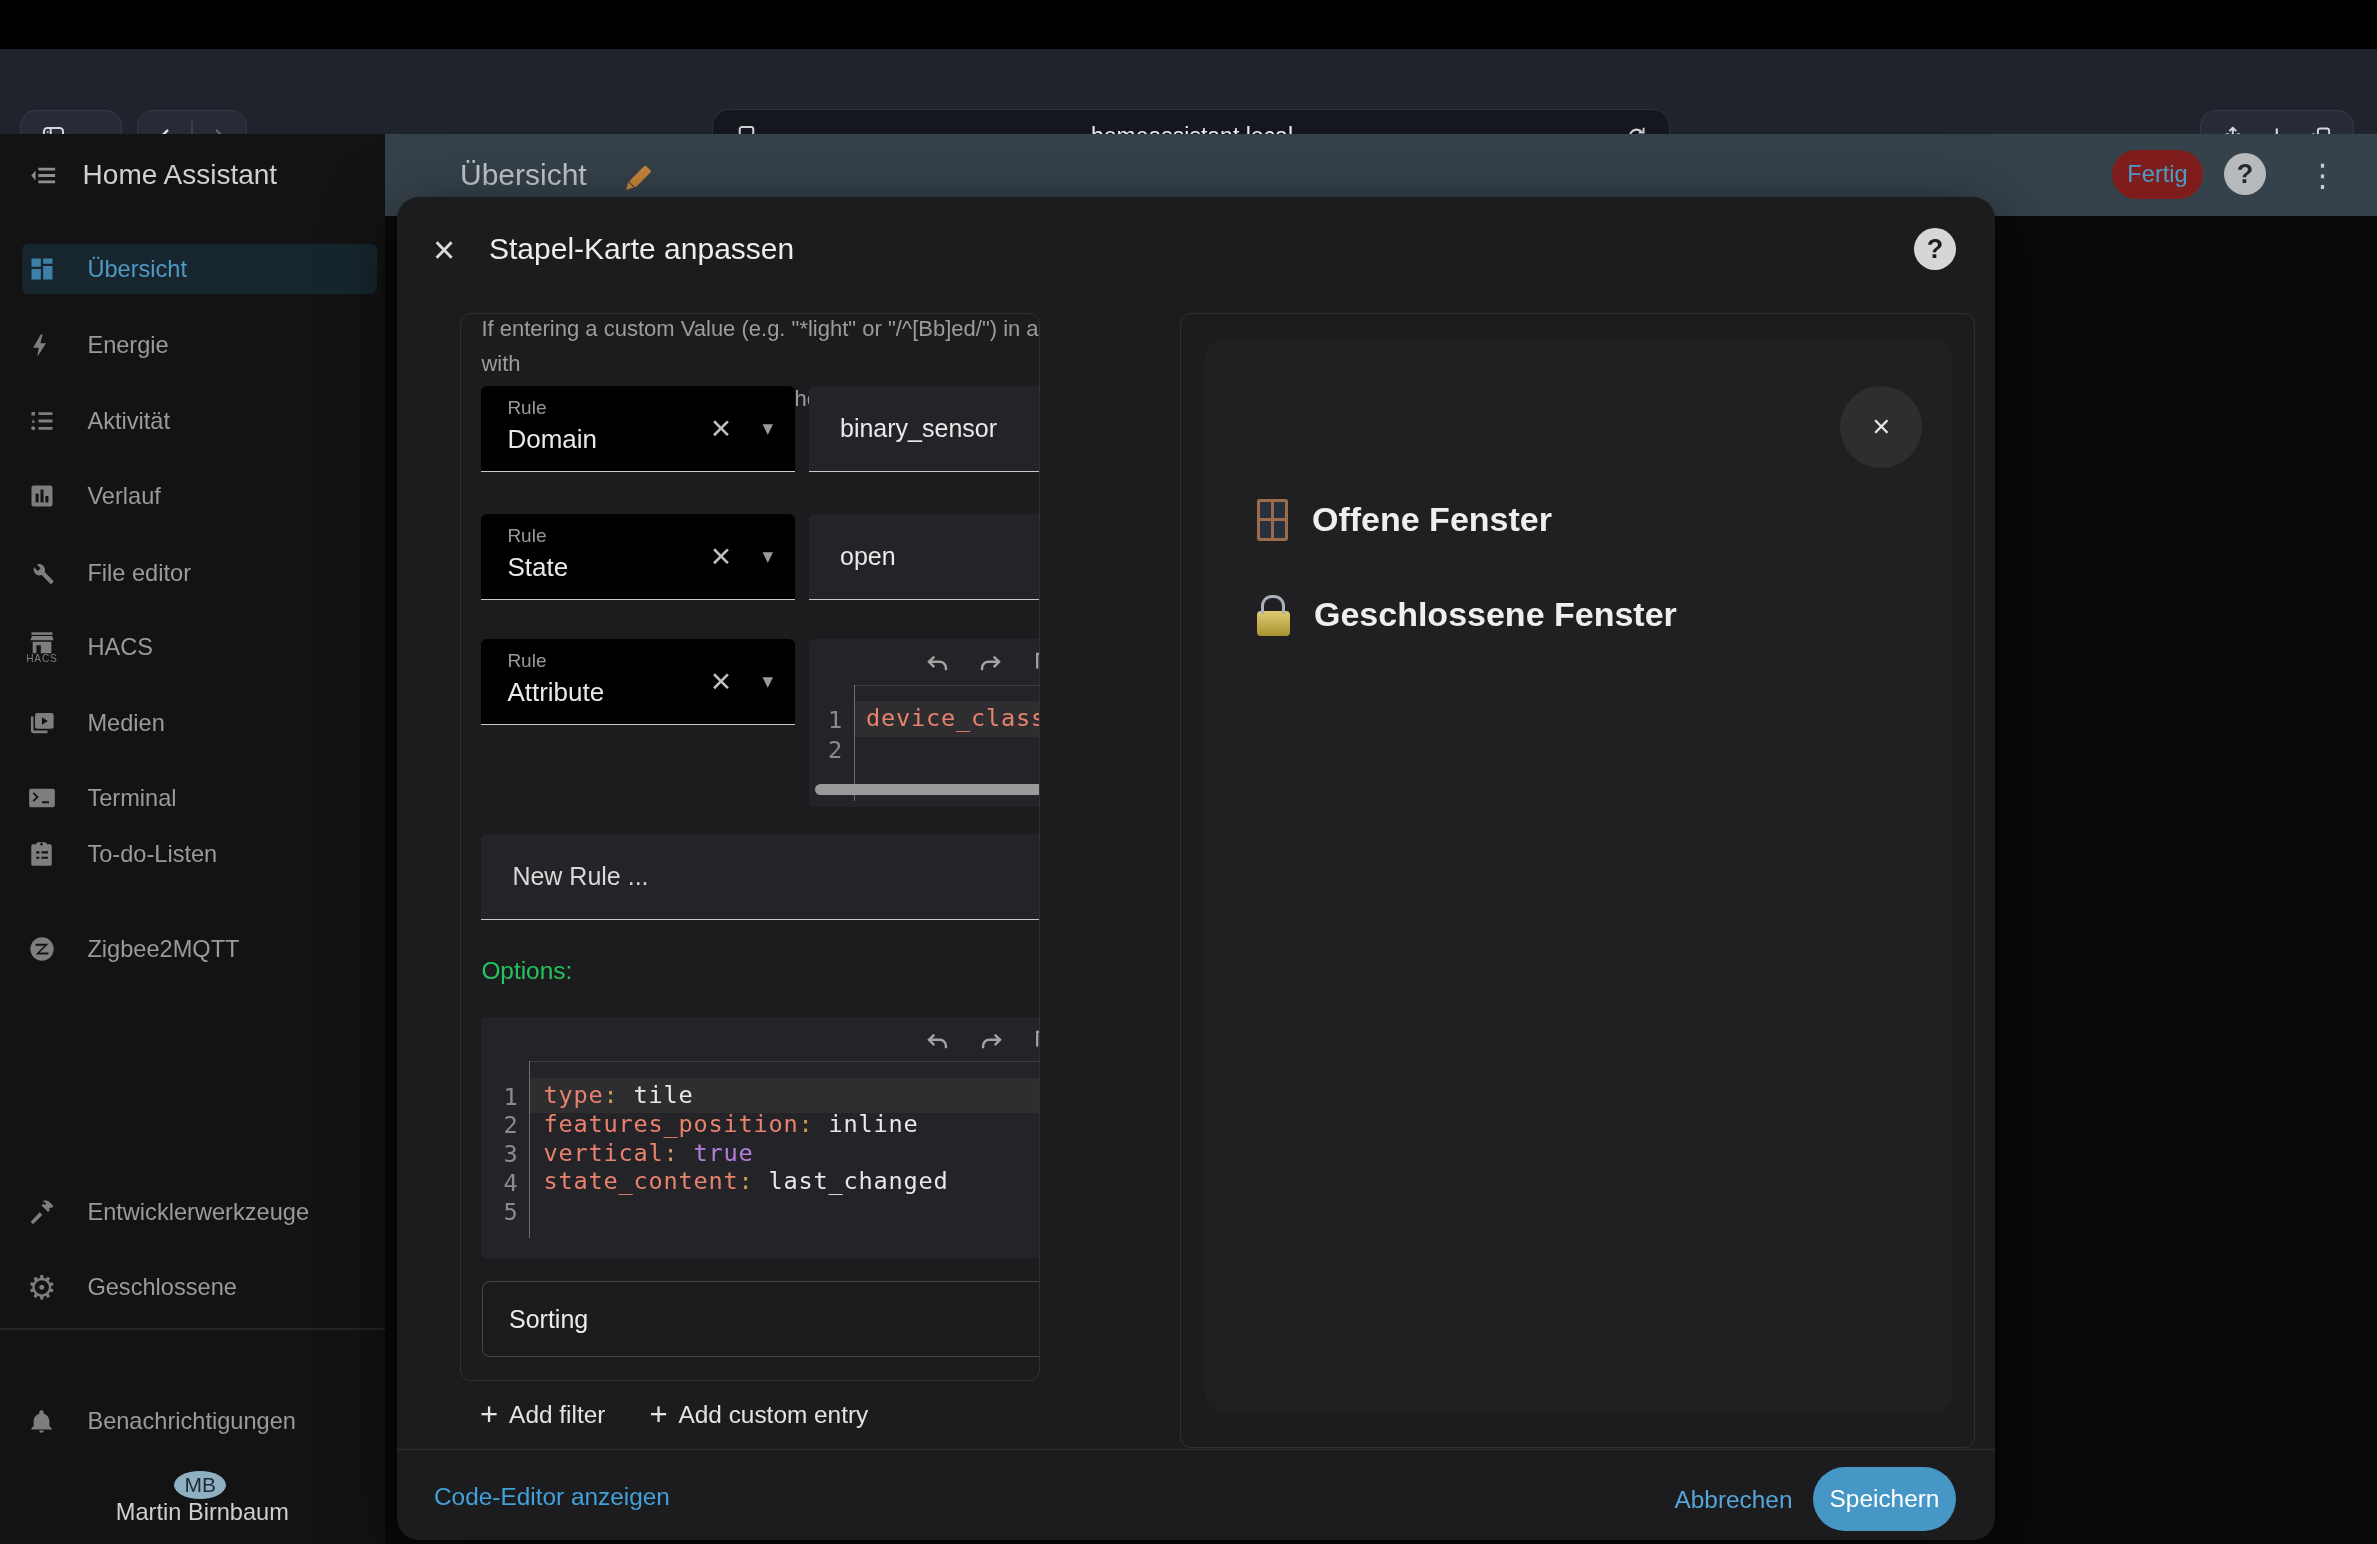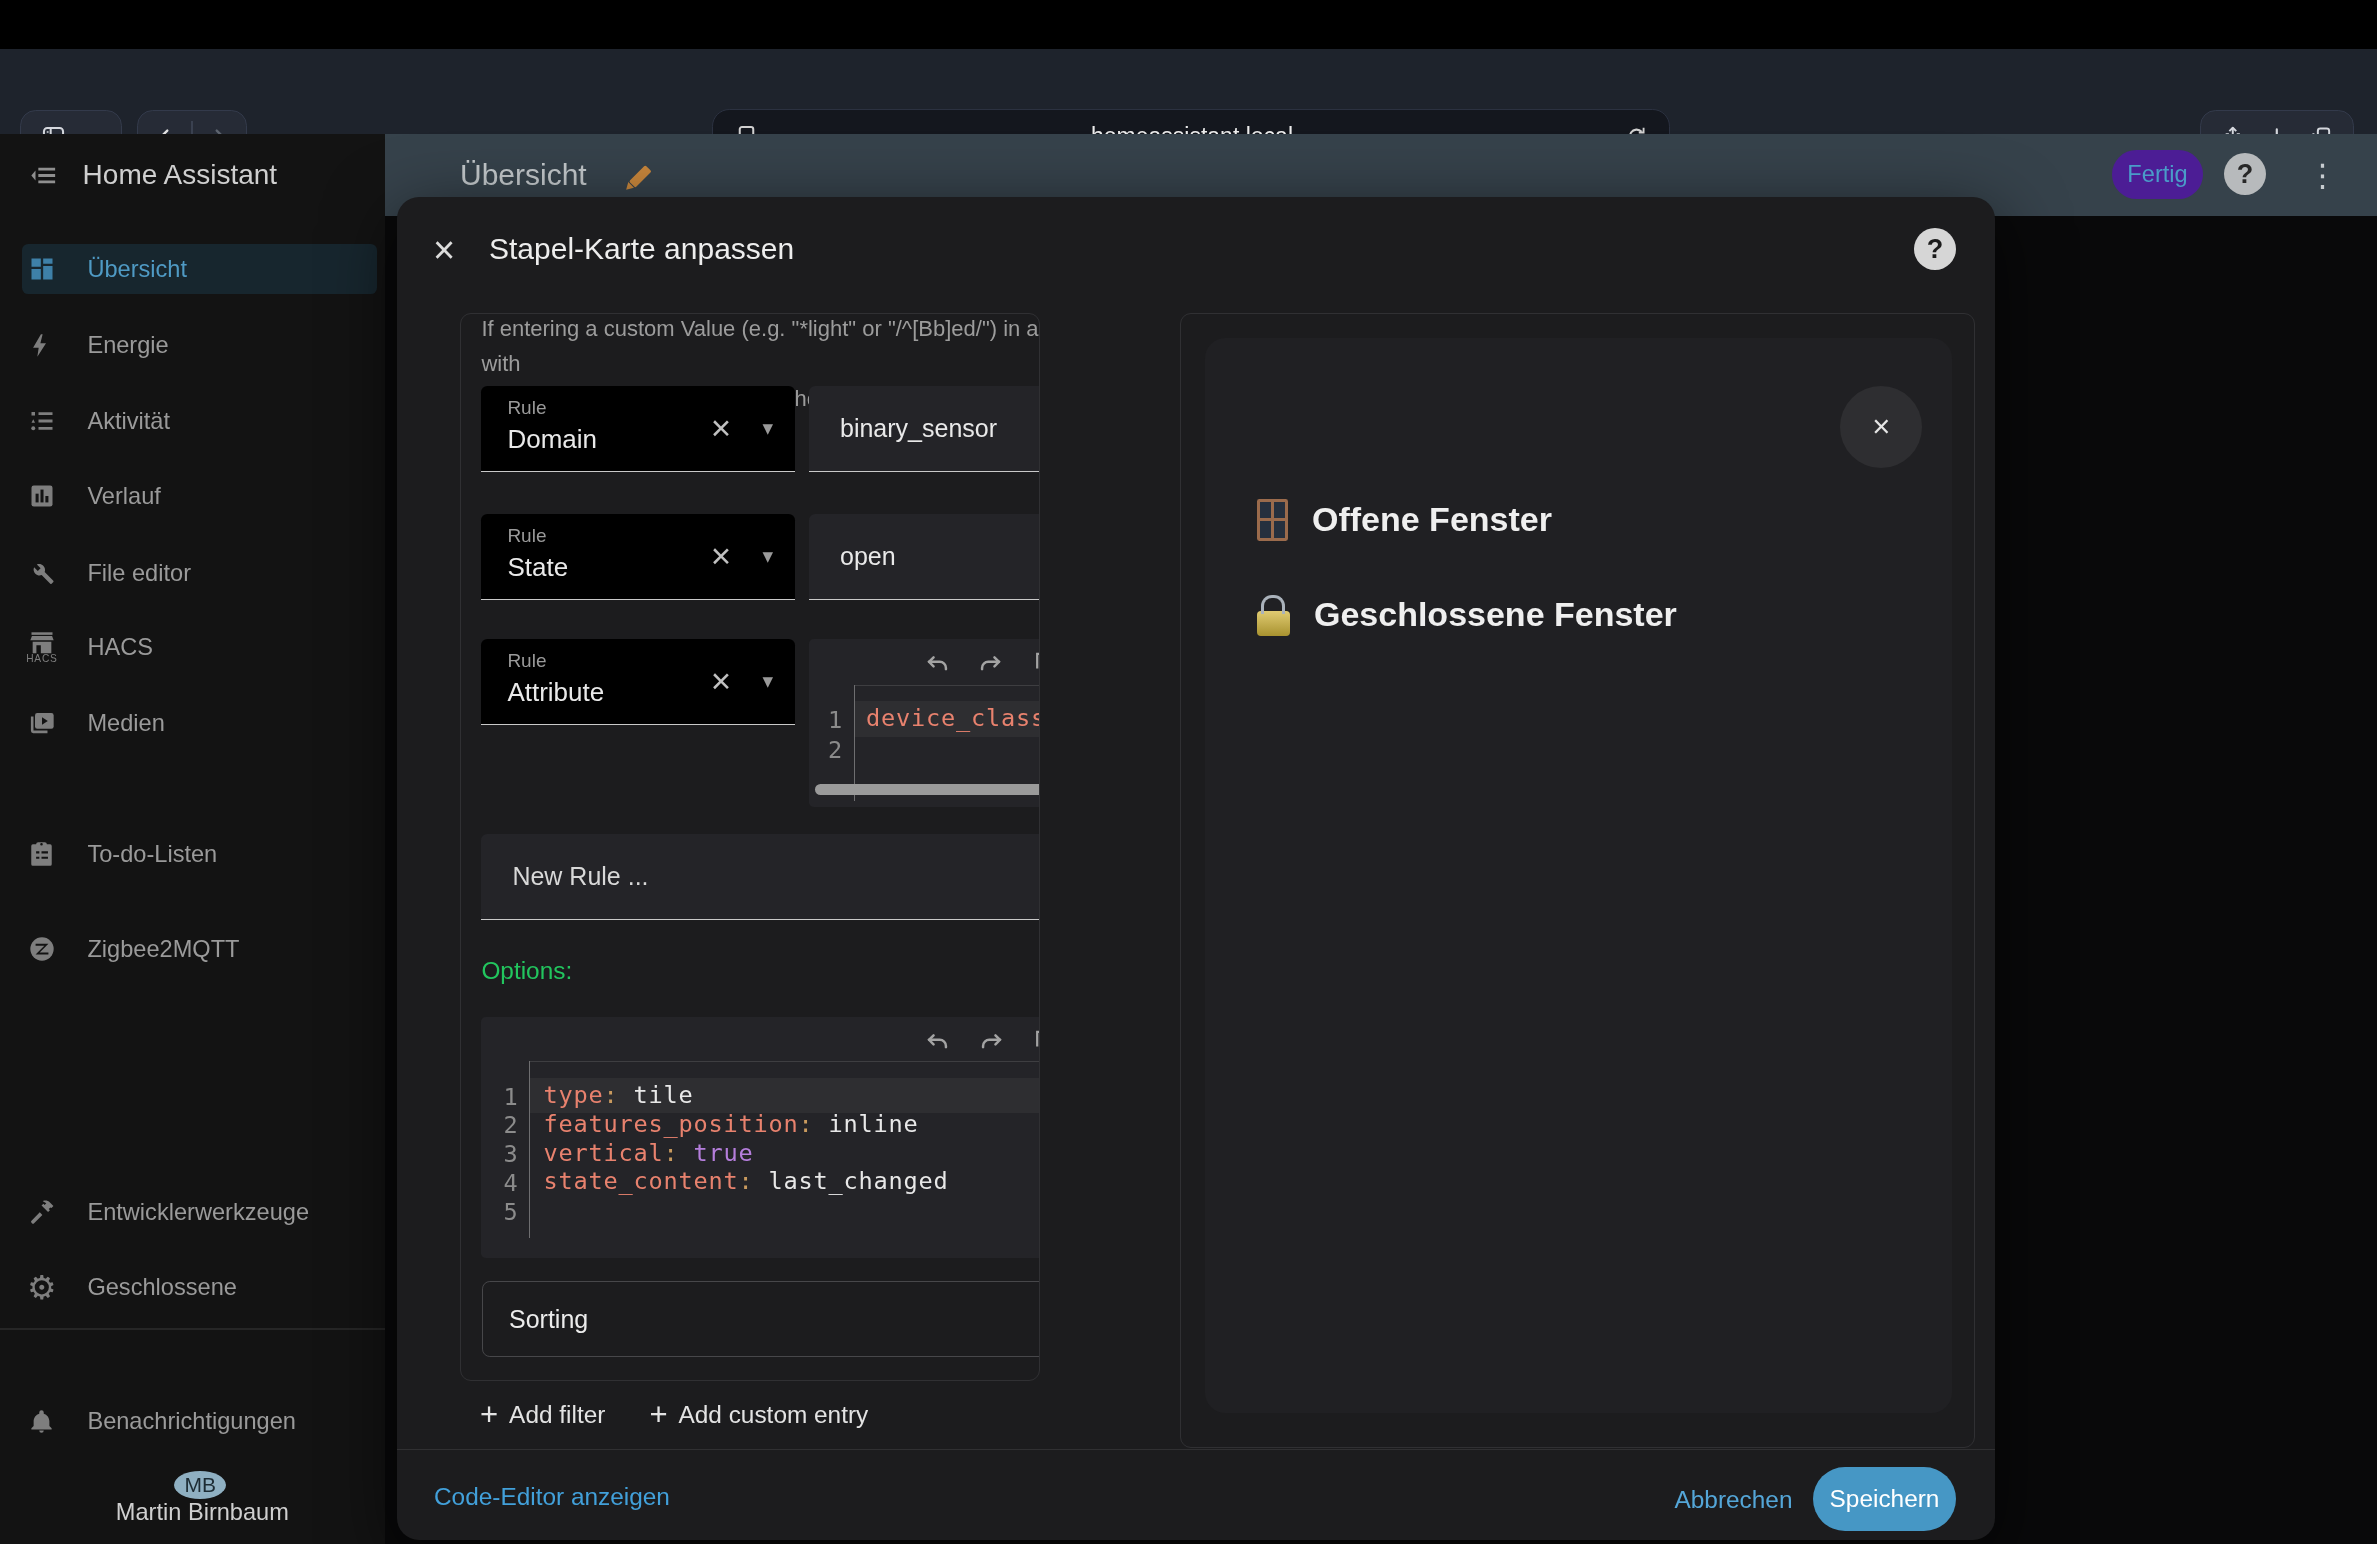--- a/index.html
+++ b/index.html
@@ -33,7 +33,7 @@
   .pencil .tip  { position:absolute; left:-3.1px; top:14px; width:0; height:0;
                   border-top:4.7px solid transparent; border-bottom:4.7px solid transparent; border-right:7.9px solid #c9873c; }
   #fertig-btn { position:absolute; left:2112px; top:150px; width:91px; height:49px; border-radius:24.4px;
-                background:#4c1d95; color:#4a9cc9; font-size:23.6px; display:flex; align-items:center; justify-content:center; }
+                background:#7f1d1d; color:#4a9cc9; font-size:23.6px; display:flex; align-items:center; justify-content:center; }
   #header-help { position:absolute; left:2224px; top:153px; width:42px; height:42px; border-radius:50%;
                  background:#b7babc; color:#272727; font-size:27px; font-weight:bold;
                  display:flex; align-items:center; justify-content:center; }

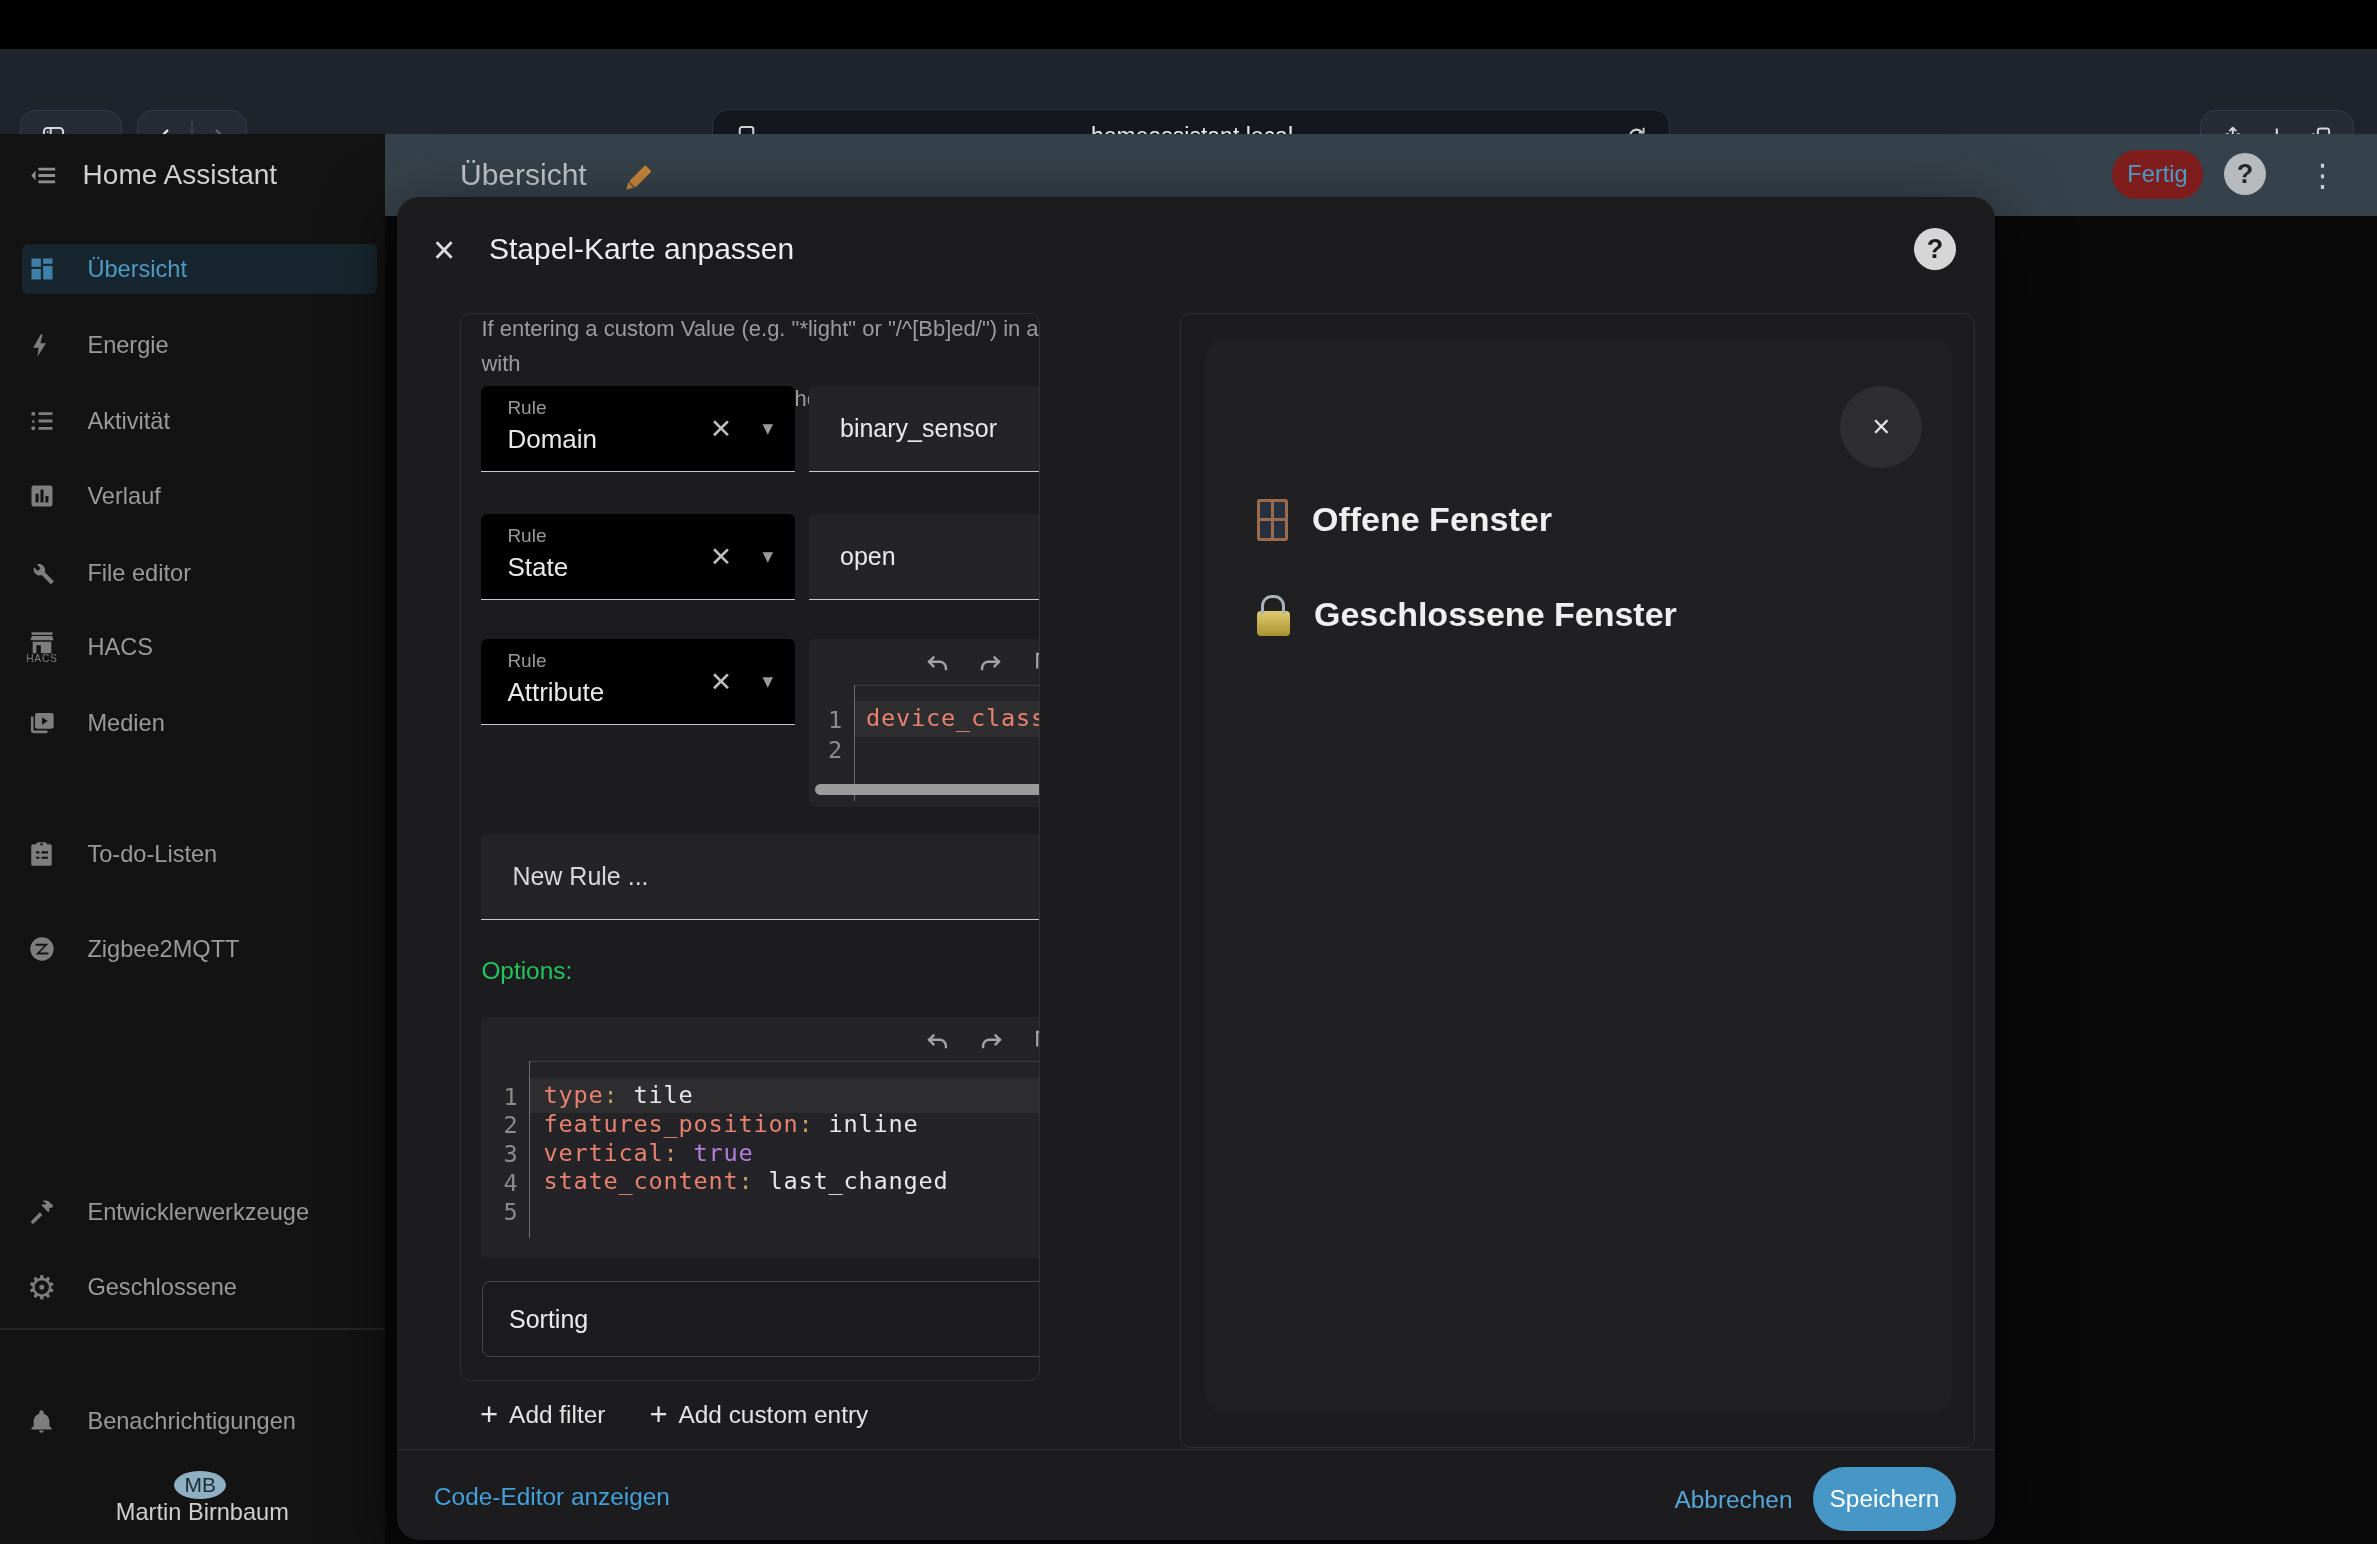--- a/index.html
+++ b/index.html
@@ -309,6 +309,14 @@
       <span class="sb-label">Medien</span>
     </div>
 
+    <div class="sb-item" style="top:558px;">
+      <span class="sb-icon">
+        <svg width="28" height="28" viewBox="0 0 24 24" fill="currentColor">
+          <path d="M2.5 4h19a1.5 1.5 0 0 1 1.5 1.5v13a1.5 1.5 0 0 1-1.5 1.5h-19A1.5 1.5 0 0 1 1 18.5v-13A1.5 1.5 0 0 1 2.5 4zm2.6 3.1L4 8.2l3 3-3 3 1.1 1.1 4.1-4.1zM12 14.8h6v1.7h-6z" fill-rule="evenodd"></path>
+        </svg>
+      </span>
+      <span class="sb-label">Terminal</span>
+    </div>
 
     <div class="sb-item" style="top:614px;">
       <span class="sb-icon">

